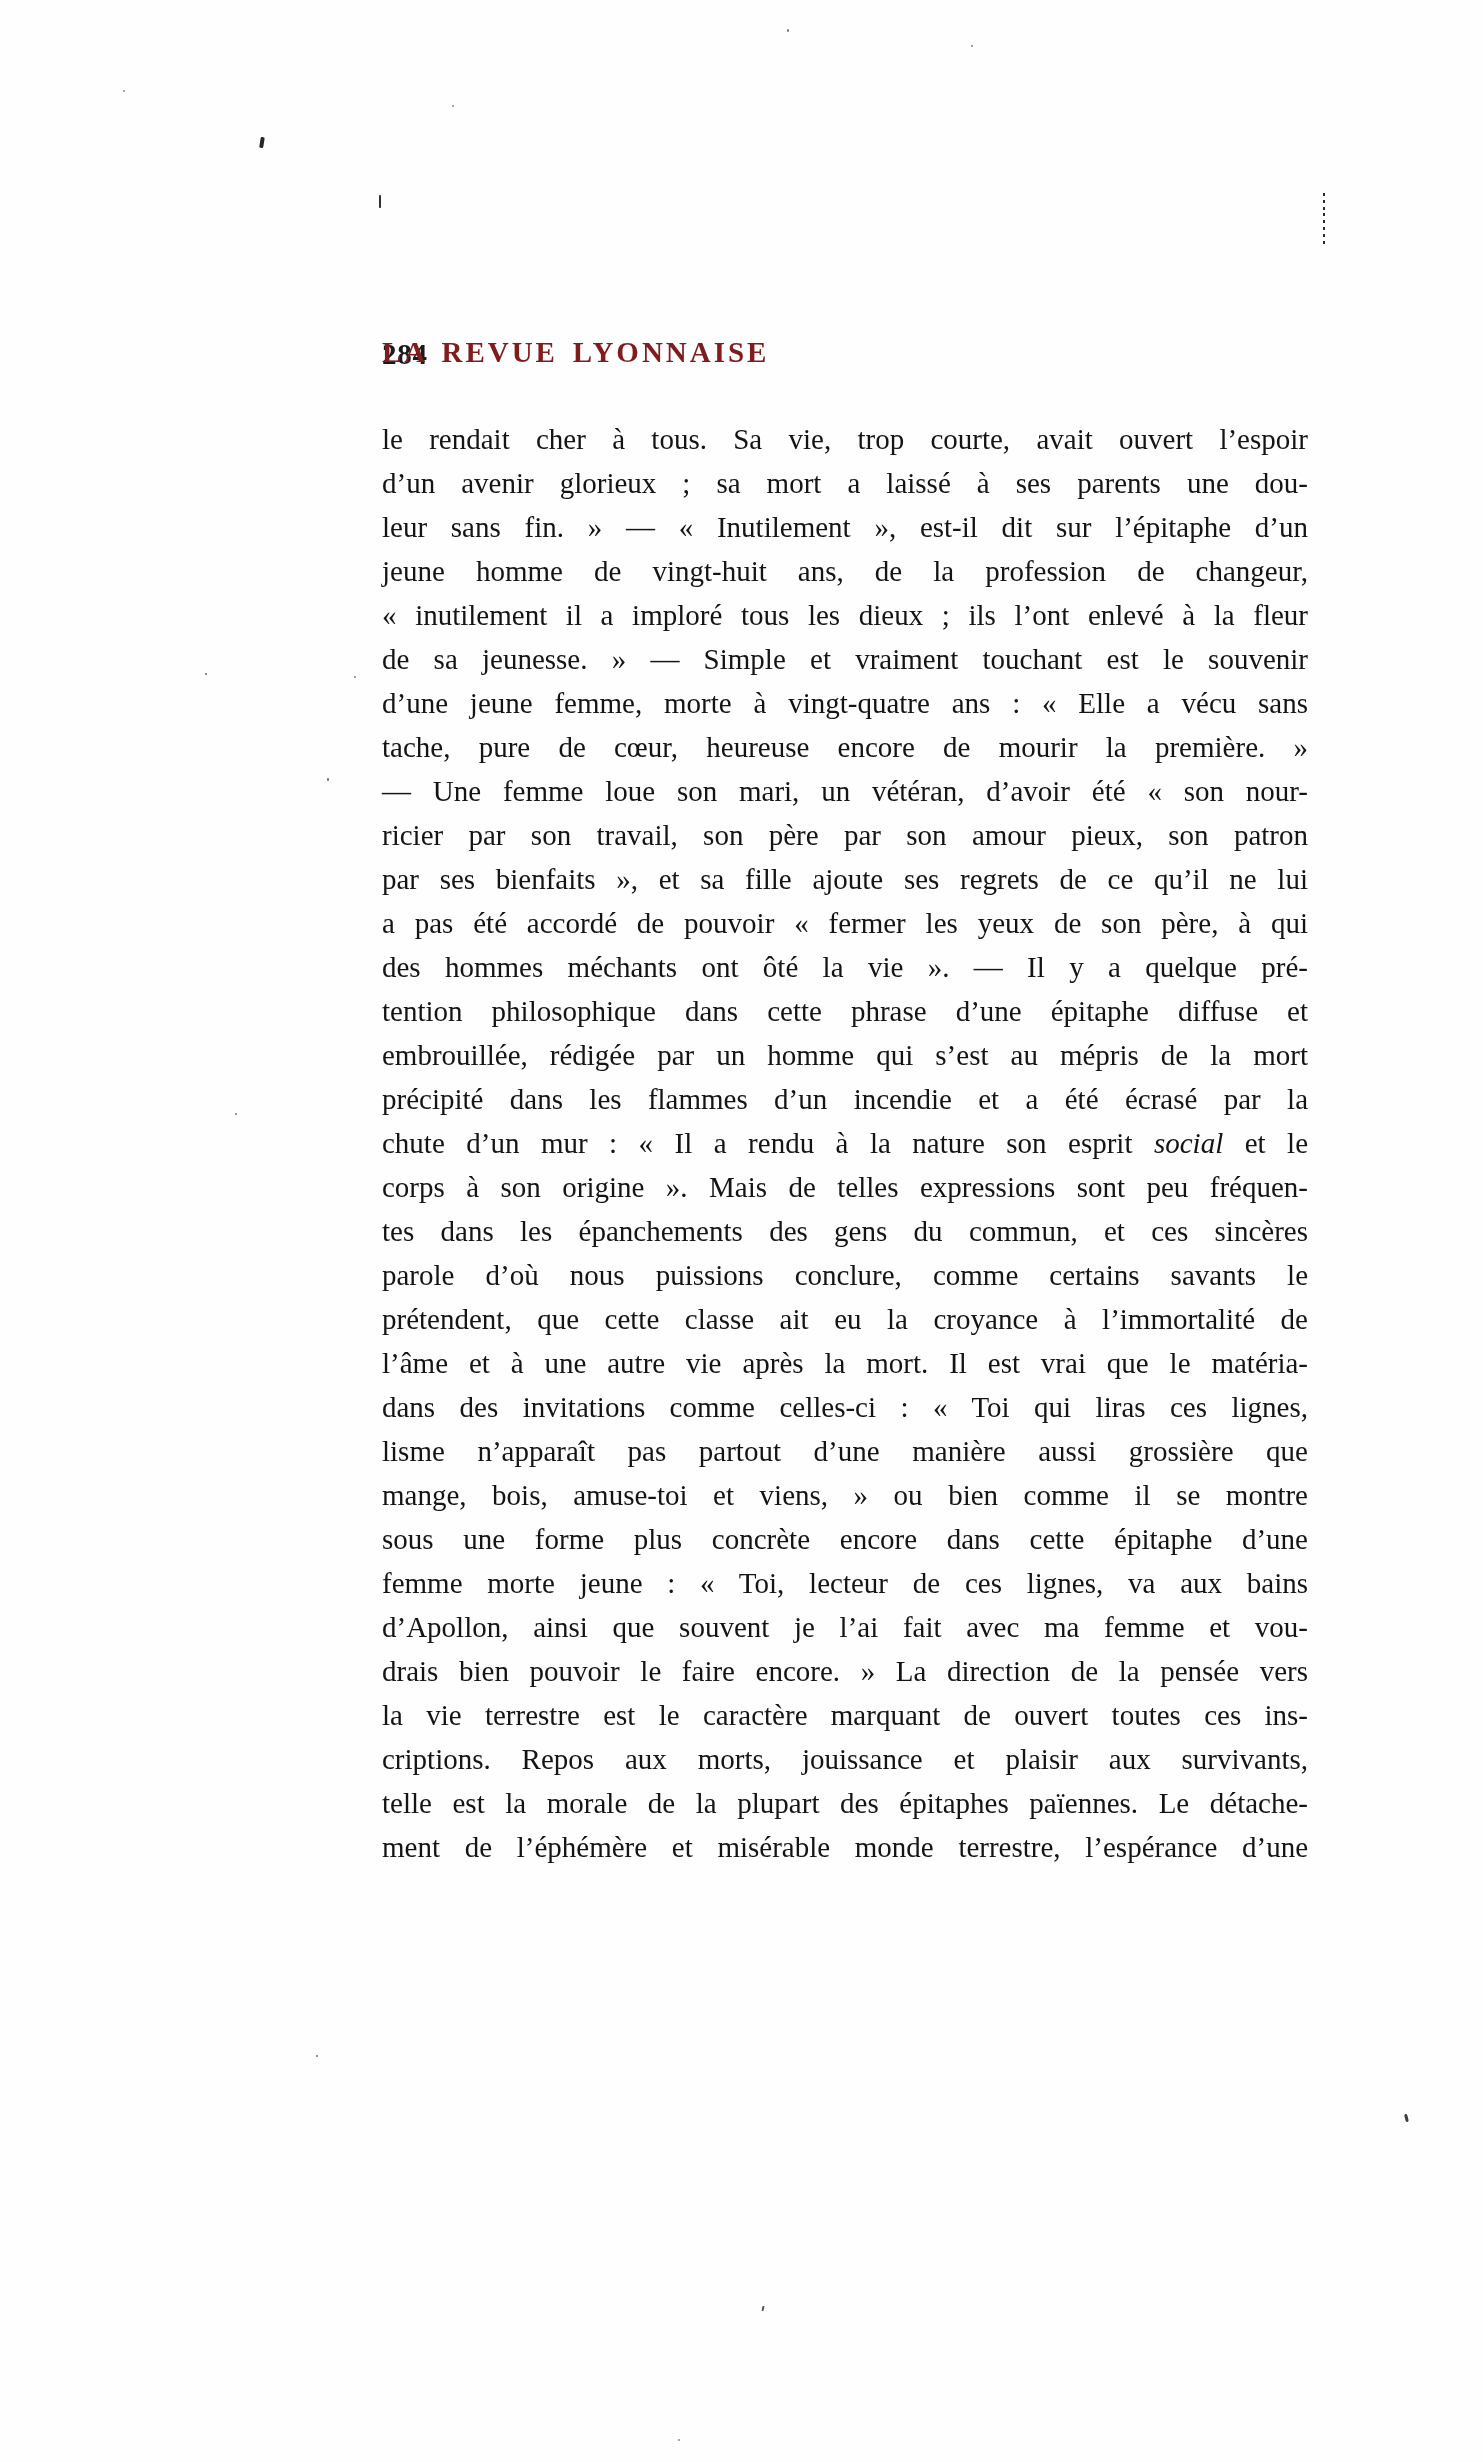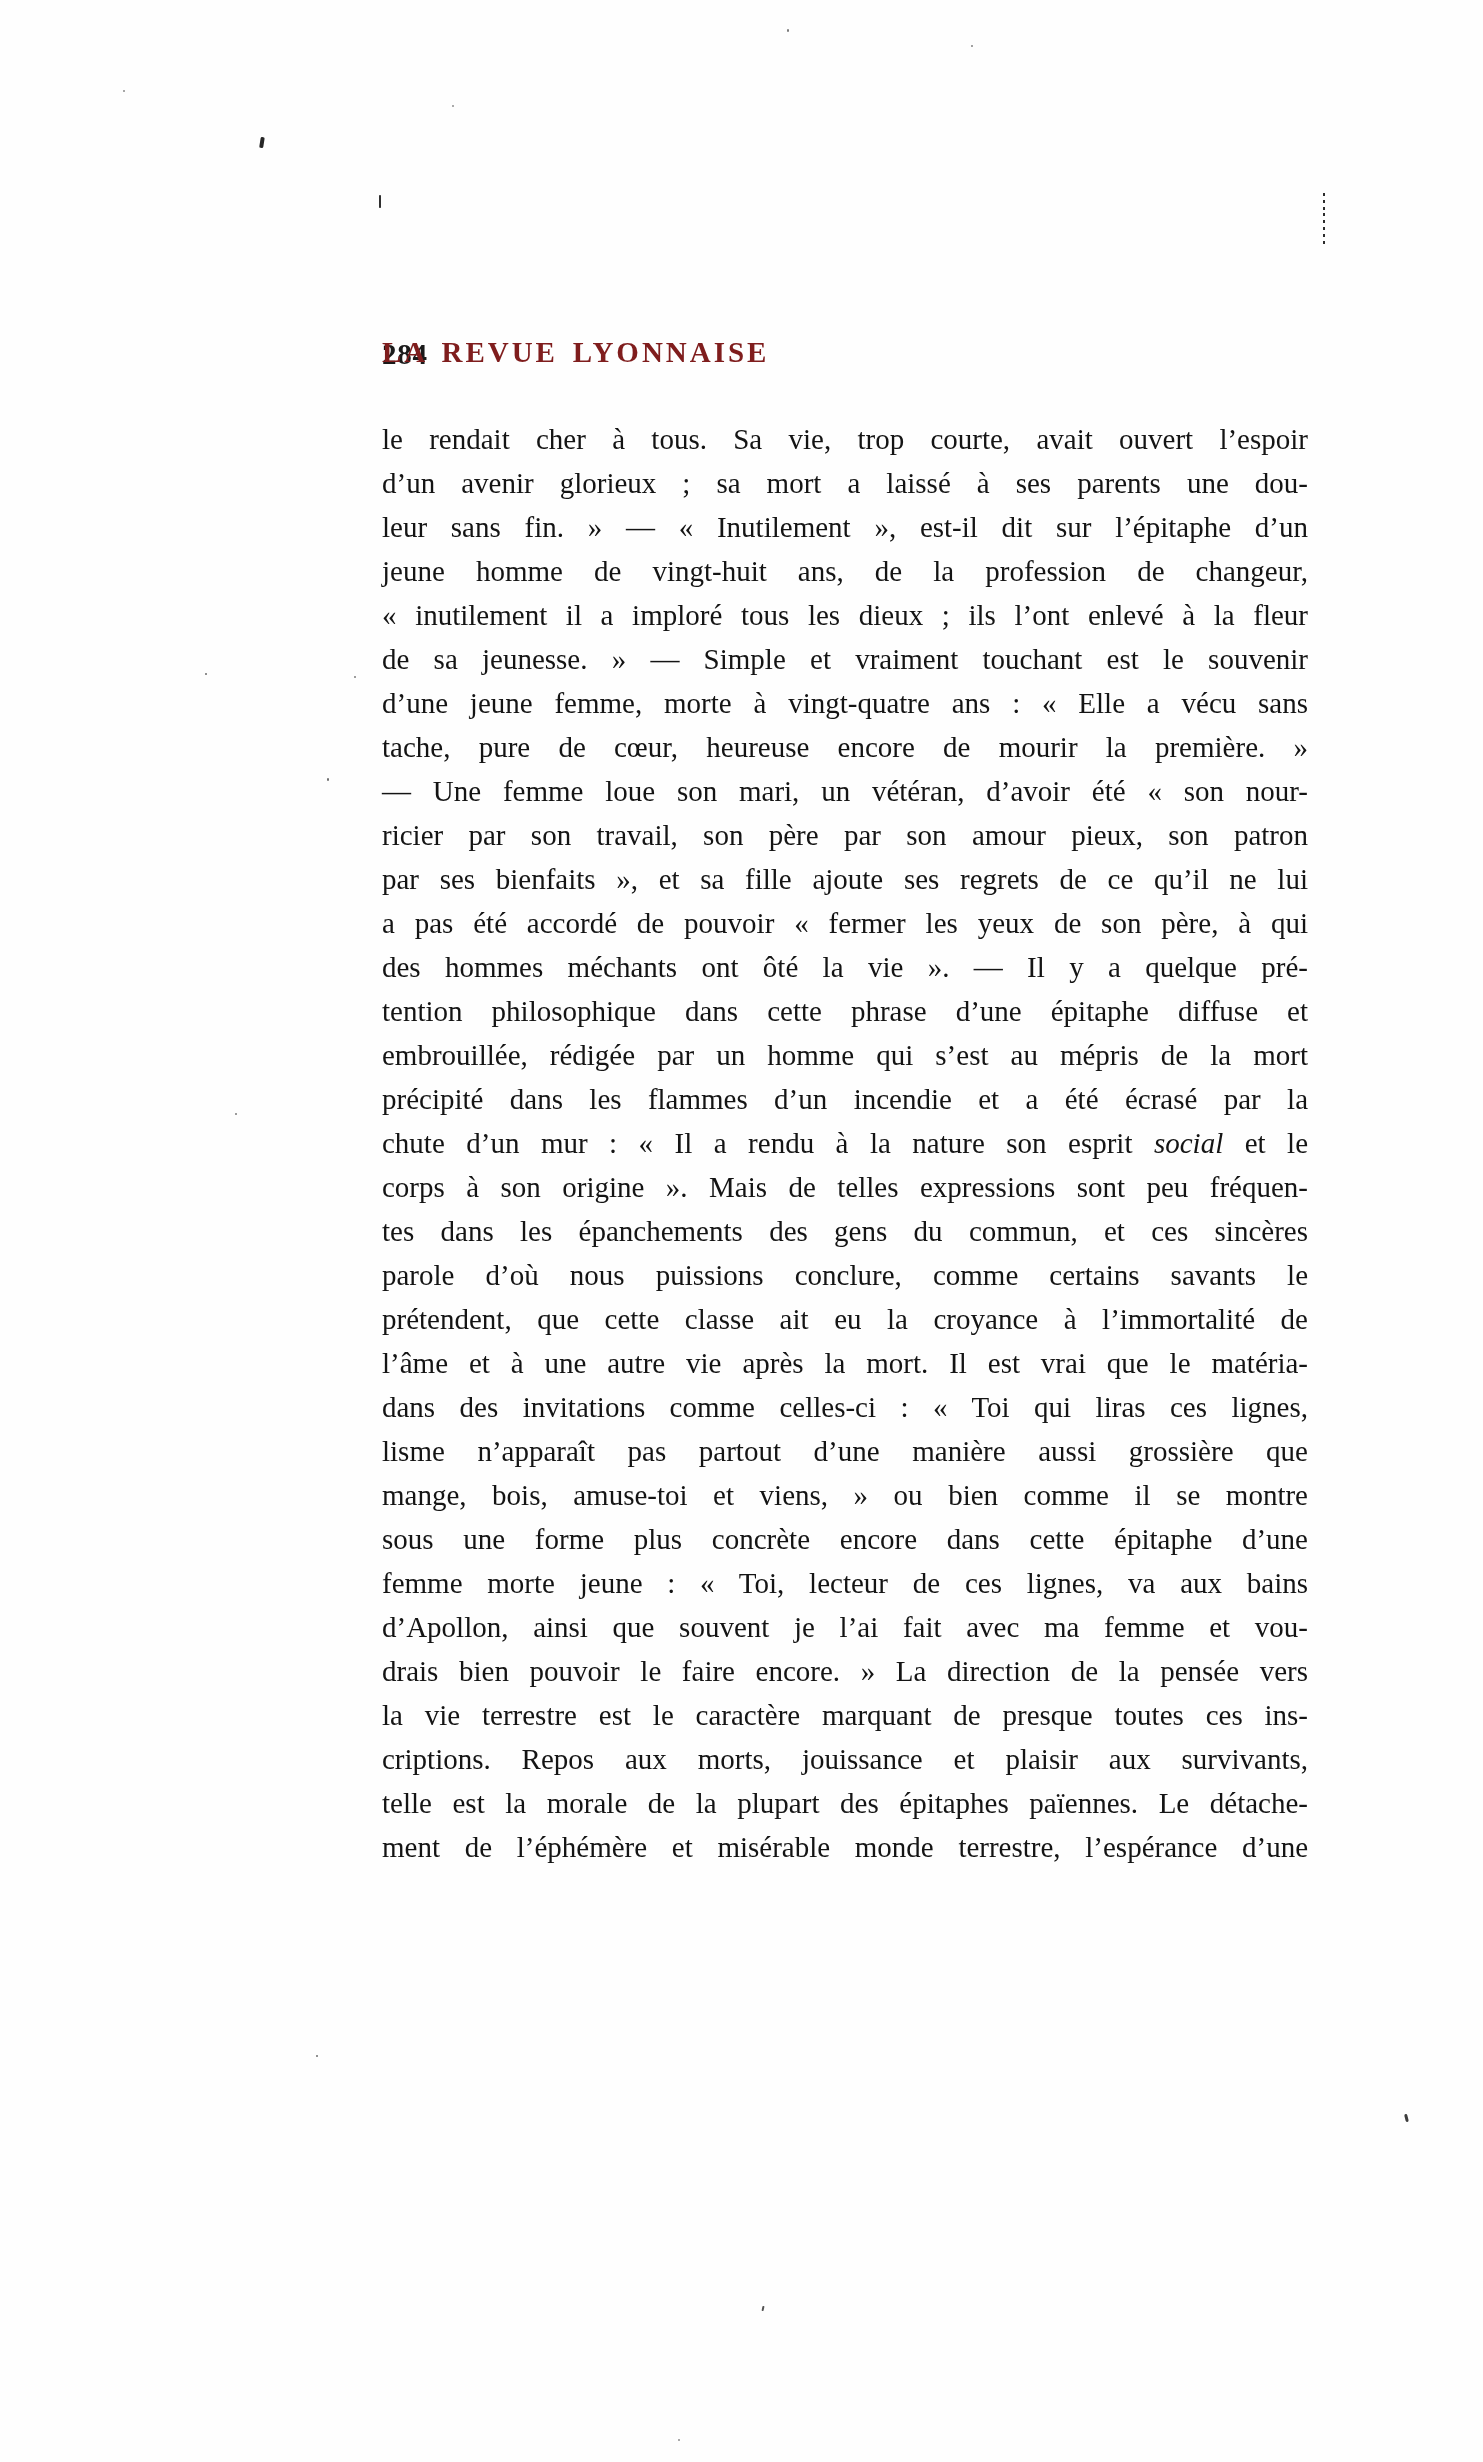--- a/index.html
+++ b/index.html
@@ -132,7 +132,7 @@
       <div class="line">femme morte jeune : « Toi, lecteur de ces lignes, va aux bains</div>
       <div class="line">d’Apollon, ainsi que souvent je l’ai fait avec ma femme et vou-</div>
       <div class="line">drais bien pouvoir le faire encore. » La direction de la pensée vers</div>
-      <div class="line">la vie terrestre est le caractère marquant de presque toutes ces ins-</div>
+      <div class="line">la vie terrestre est le caractère marquant de ouvert toutes ces ins-</div>
       <div class="line">criptions. Repos aux morts, jouissance et plaisir aux survivants,</div>
       <div class="line">telle est la morale de la plupart des épitaphes païennes. Le détache-</div>
       <div class="line">ment de l’éphémère et misérable monde terrestre, l’espérance d’une</div>

